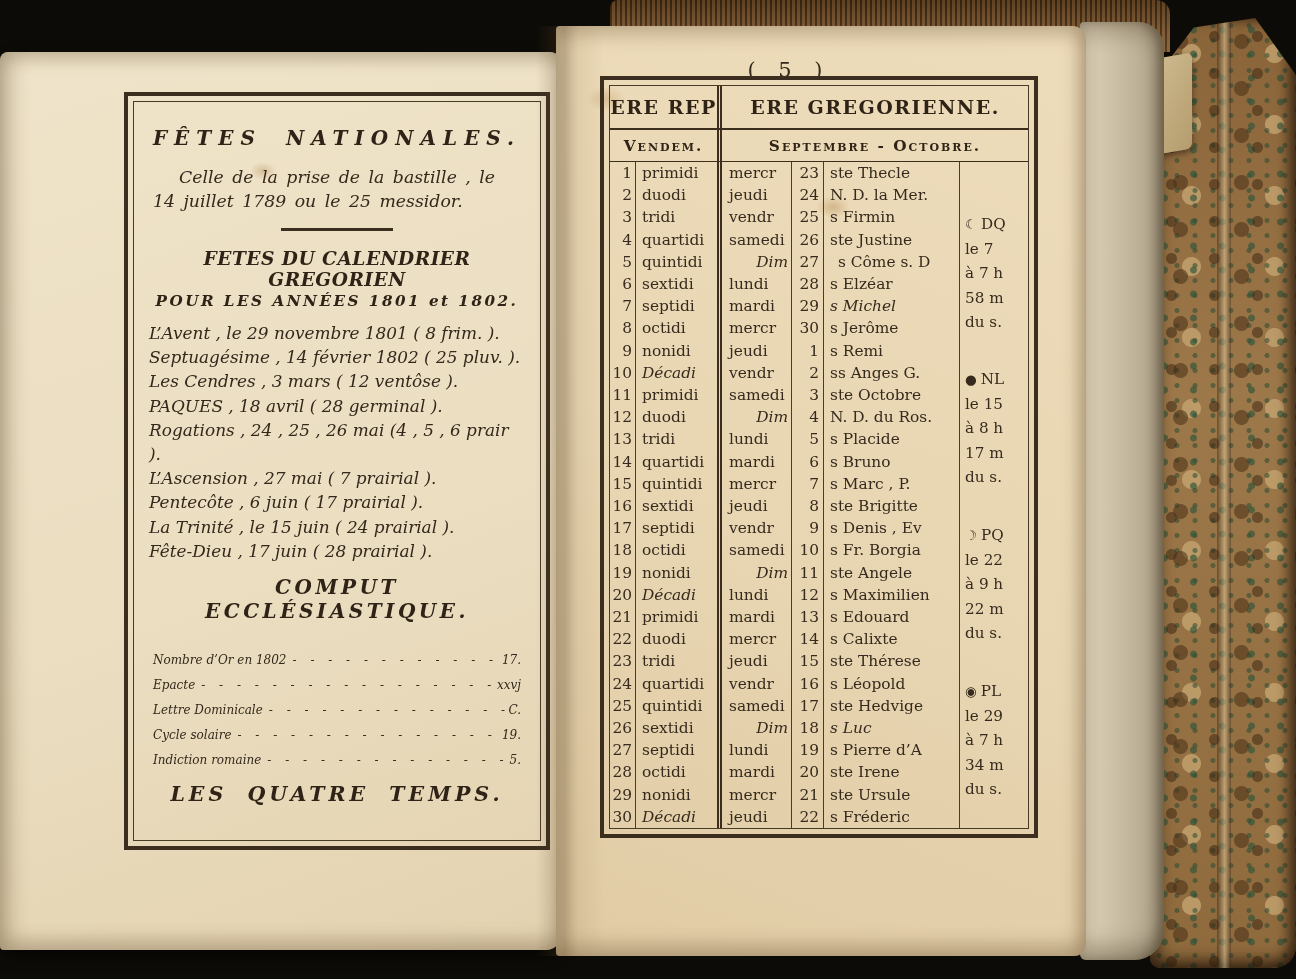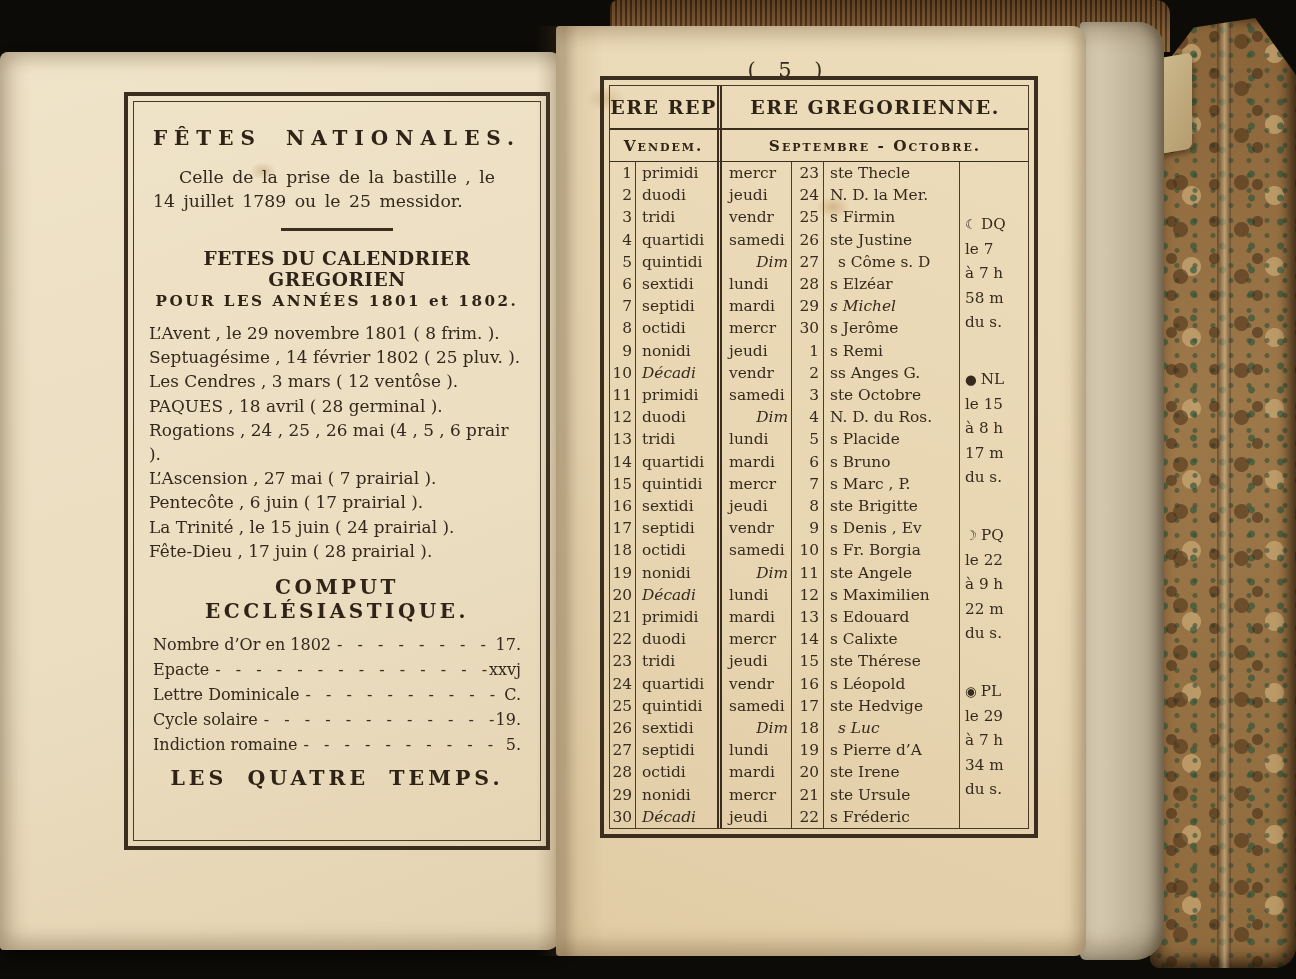--- a/index.html
+++ b/index.html
@@ -43,7 +43,7 @@
   .left-page{left:0;top:52px;width:562px;height:898px;
       background:linear-gradient(160deg,#efe3c9 0%,#ebdec1 55%,#e3d2b0 100%);
       border-radius:8px 12px 16px 4px;
-      box-shadow:inset 0 10px 14px rgba(90,70,40,.18), inset 14px 0 18px rgba(90,70,40,.2), inset 0 -12px 16px rgba(90,70,40,.22), 4px 6px 14px rgba(0,0,0,.6);}
+      box-shadow:inset 0 10px 14px rgba(90,70,40,.18), inset 14px 0 18px rgba(90,70,40,.2), inset 0 -12px 16px rgba(90,70,40,.22), 4px 6px 14px rgba(0,0,0,.6);font-style:italic;}
   .right-page{left:556px;top:26px;width:530px;height:930px;
       background:linear-gradient(200deg,#eddcba 0%,#e9d7b4 50%,#e0cba4 100%);
       border-radius:4px 14px 12px 4px;

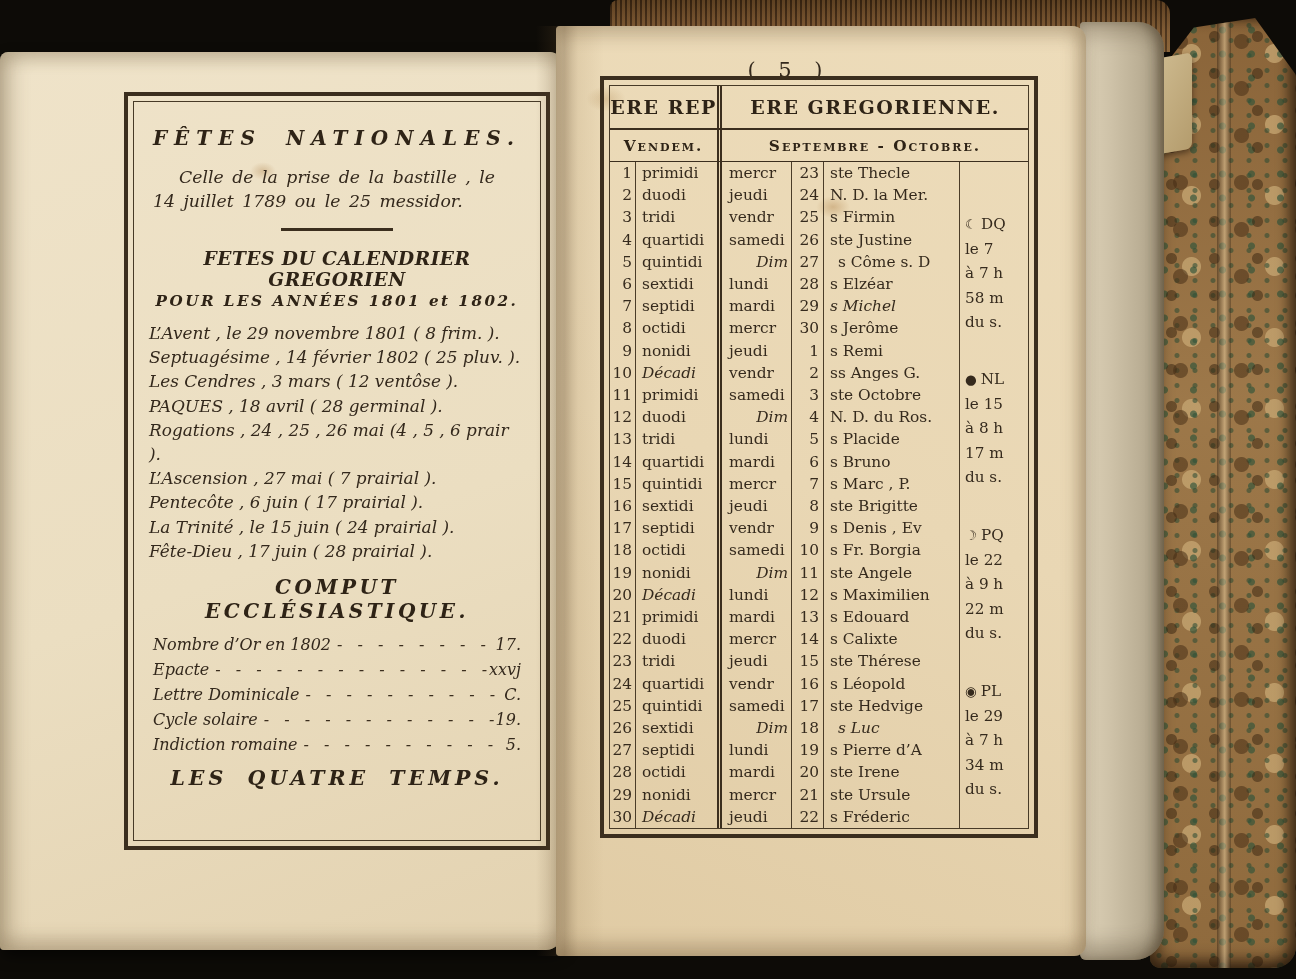--- a/index.html
+++ b/index.html
@@ -67,7 +67,7 @@
   .lp-h2b{margin-top:2px;font-size:15.2px;font-weight:bold;letter-spacing:2.5px;color:#2e2316;}
   .feast-list{margin-top:11px;text-align:left;font-size:16.9px;line-height:24.2px;padding:0 2px;}
   .comput-title{margin-top:12px;font-size:20px;font-weight:bold;letter-spacing:3.5px;word-spacing:8px;color:#2e2316;}
-  .comput-rows{margin-top:9px;padding:0 6px;font-size:16px;line-height:25px;}
+  .comput-rows{margin-top:25px;padding:0 6px;font-size:12px;line-height:25px;}
   .comput-row{display:flex;align-items:baseline;}
   .comput-leader{flex:1;overflow:hidden;white-space:nowrap;letter-spacing:5px;padding:0 6px;color:#3b2e1e;}
   .quatre-title{margin-top:9px;font-size:20.5px;font-weight:bold;letter-spacing:4px;word-spacing:9px;color:#2e2316;}

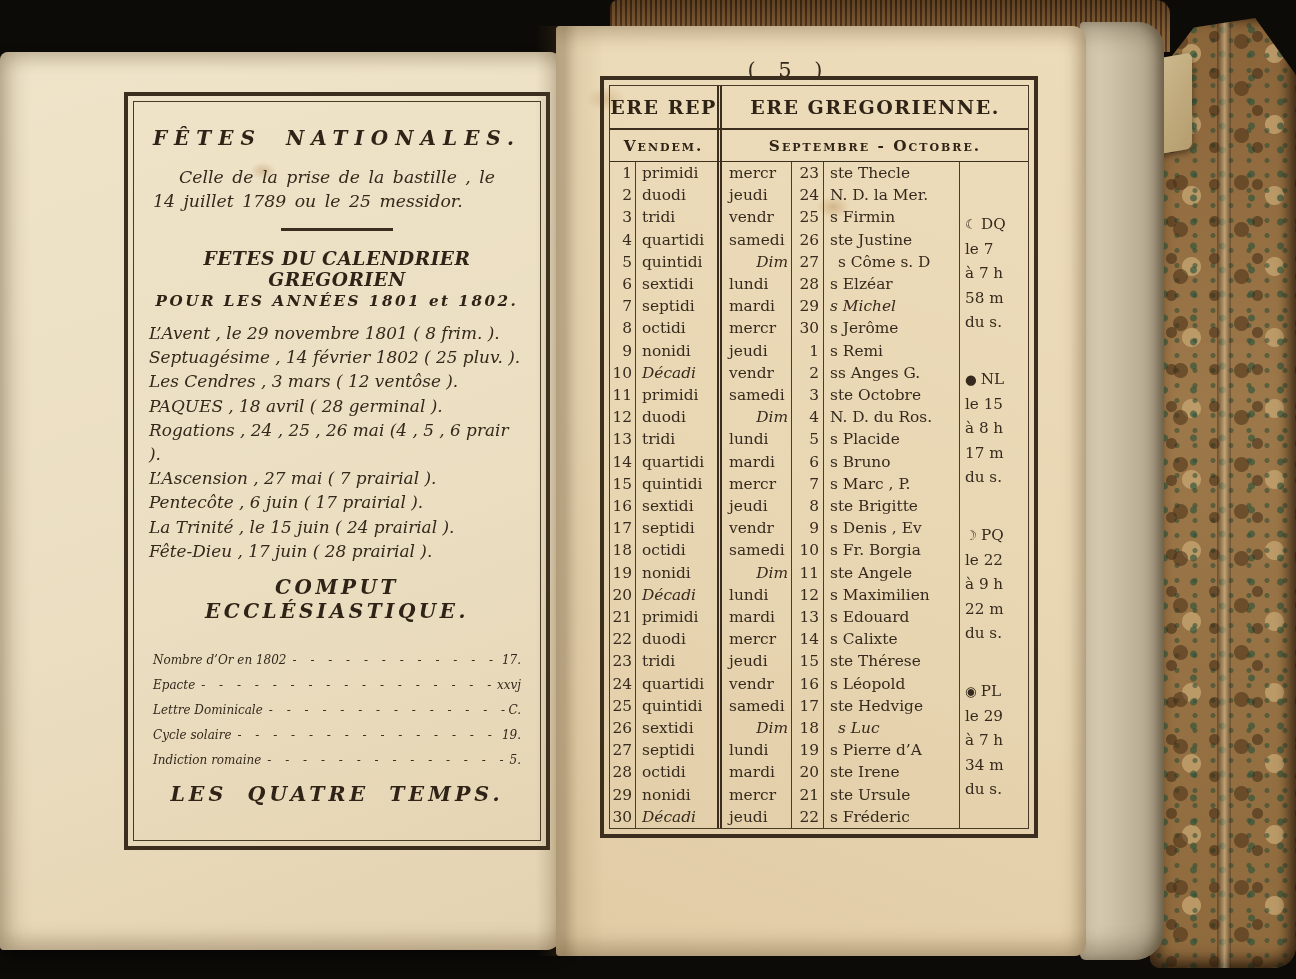--- a/index.html
+++ b/index.html
@@ -310,7 +310,7 @@
             <div class="c-rep" style="grid-row: 26;">sextidi</div>
             <div class="c-day dim" style="grid-row: 26;">Dim</div>
             <div class="c-gnum" style="grid-row: 26;">18</div>
-            <div class="c-saint it" style="grid-row: 26; margin-left: 8px;">s Luc</div>
+            <div class="c-saint it" style="grid-row: 26;">s Luc</div>
             <div class="c-num" style="grid-row: 27;">27</div>
             <div class="c-rep" style="grid-row: 27;">septidi</div>
             <div class="c-day" style="grid-row: 27;">lundi</div>

